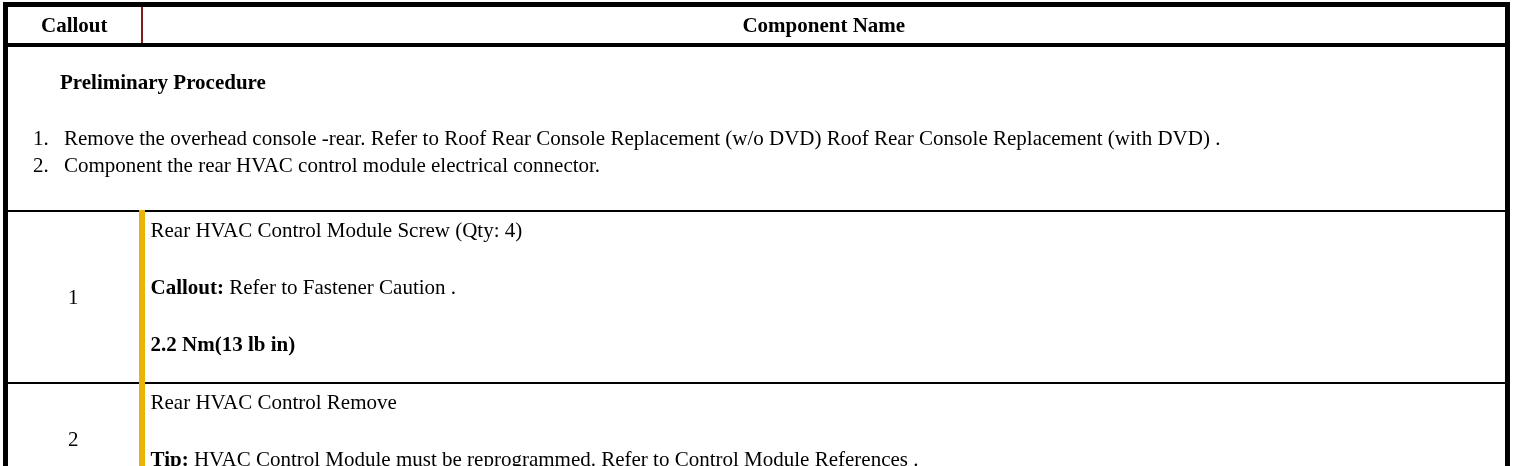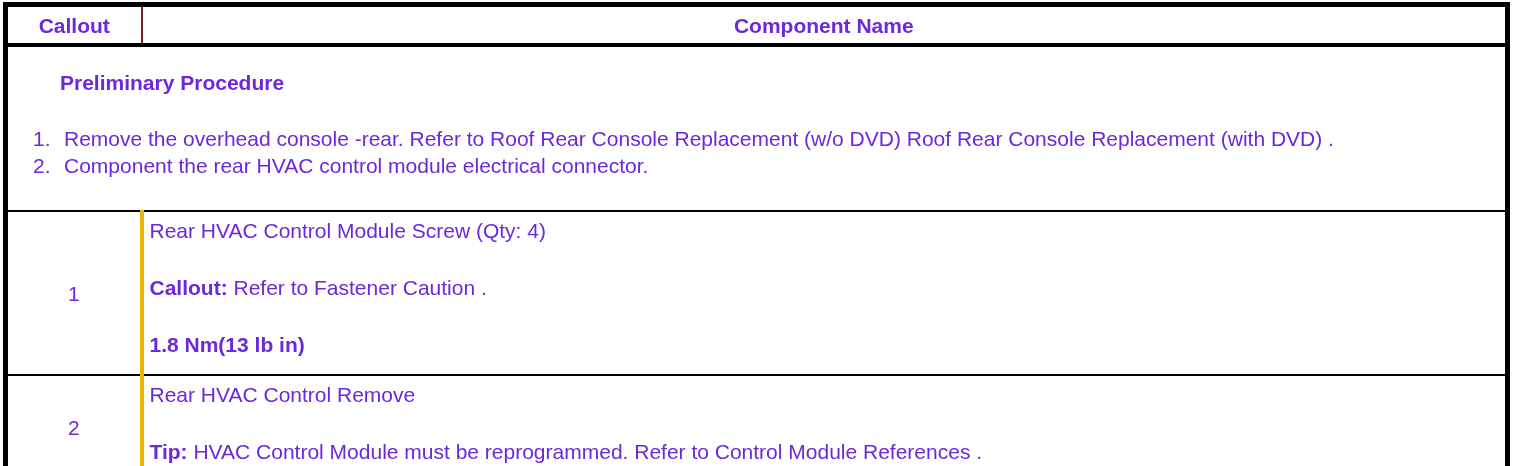--- a/index.html
+++ b/index.html
@@ -12,10 +12,10 @@
     width: 1520px;
     height: 466px;
     background: #ffffff;
-    font-family: Liberation Sans, sans-serif;
+    font-family: Liberation Serif, serif;
     font-size: 21px;
     line-height: 27px;
-    color: #6d28d9;
+    color: #000000;
     overflow: hidden;
   }
   table.callout-table {

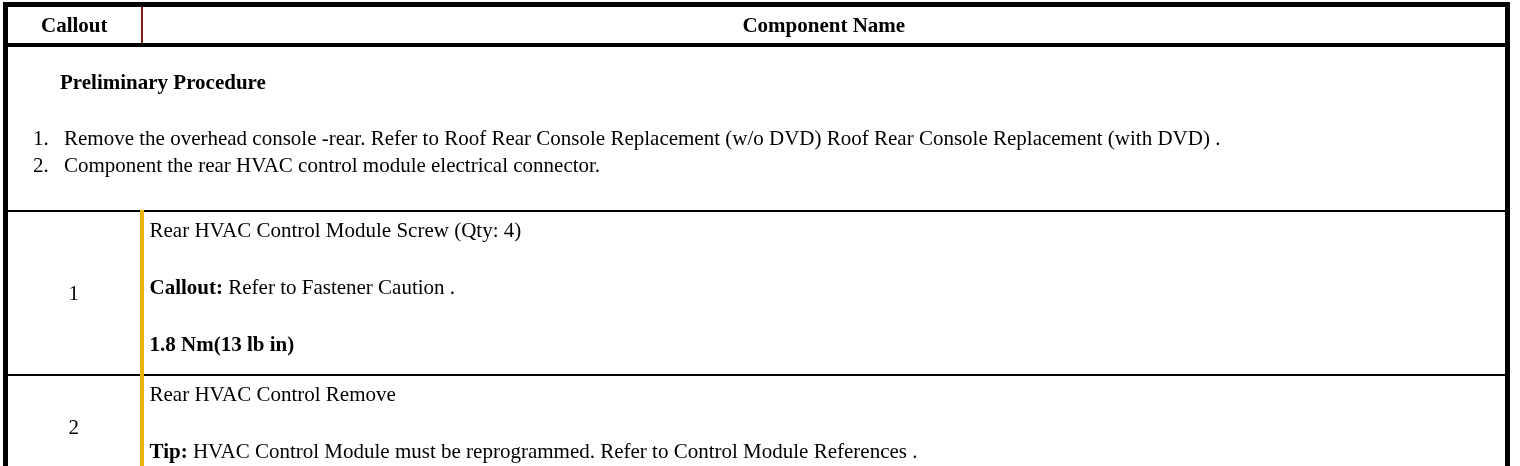--- a/index.html
+++ b/index.html
@@ -61,9 +61,9 @@
     padding: 0;
   }
   td.component-cell {
-    border-left: 4px solid #eab308;
+    border-left: 6px solid #eab308;
     vertical-align: top;
-    padding: 5px 8px 4px 6px;
+    padding: 5px 8px 12px 6px;
   }
   tr.row-1 td { height: 153px; }
   tr.row-2 td { height: 93px; }

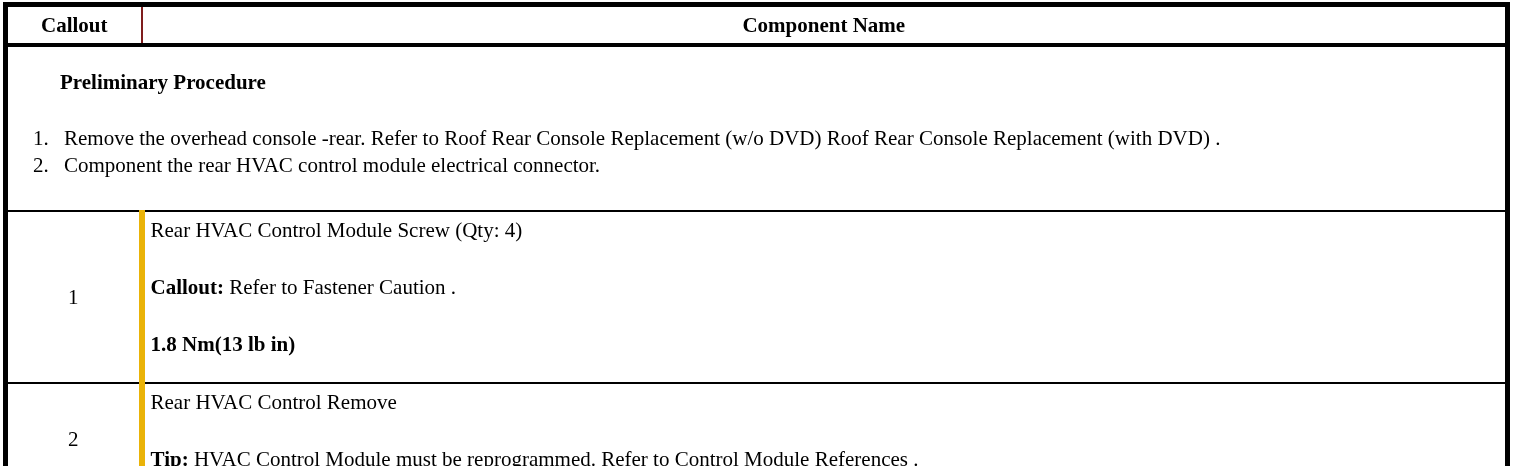--- a/index.html
+++ b/index.html
@@ -107,7 +107,7 @@
         <td class="component-cell">
           <p class="line">Rear HVAC Control Module Screw (Qty: 4)</p>
           <p class="line"><span class="bold">Callout:</span><span> Refer to Fastener Caution .</span></p>
-          <p class="line bold">1.8 Nm(13 lb in)</p>
+          <p class="line bold">2.2 Nm(13 lb in)</p>
         </td>
       </tr>
       <tr class="row-2">

